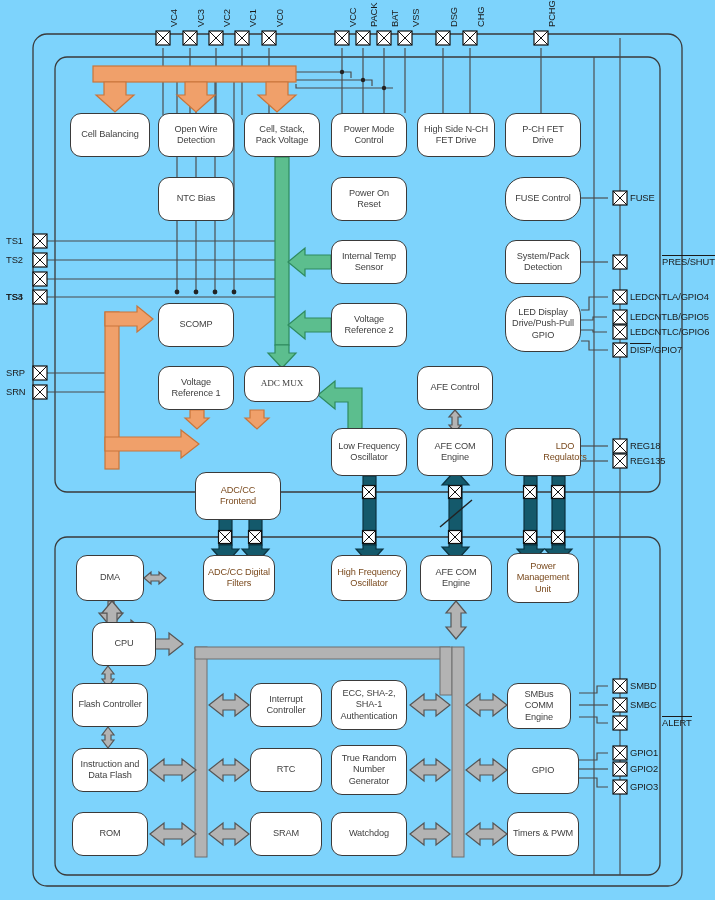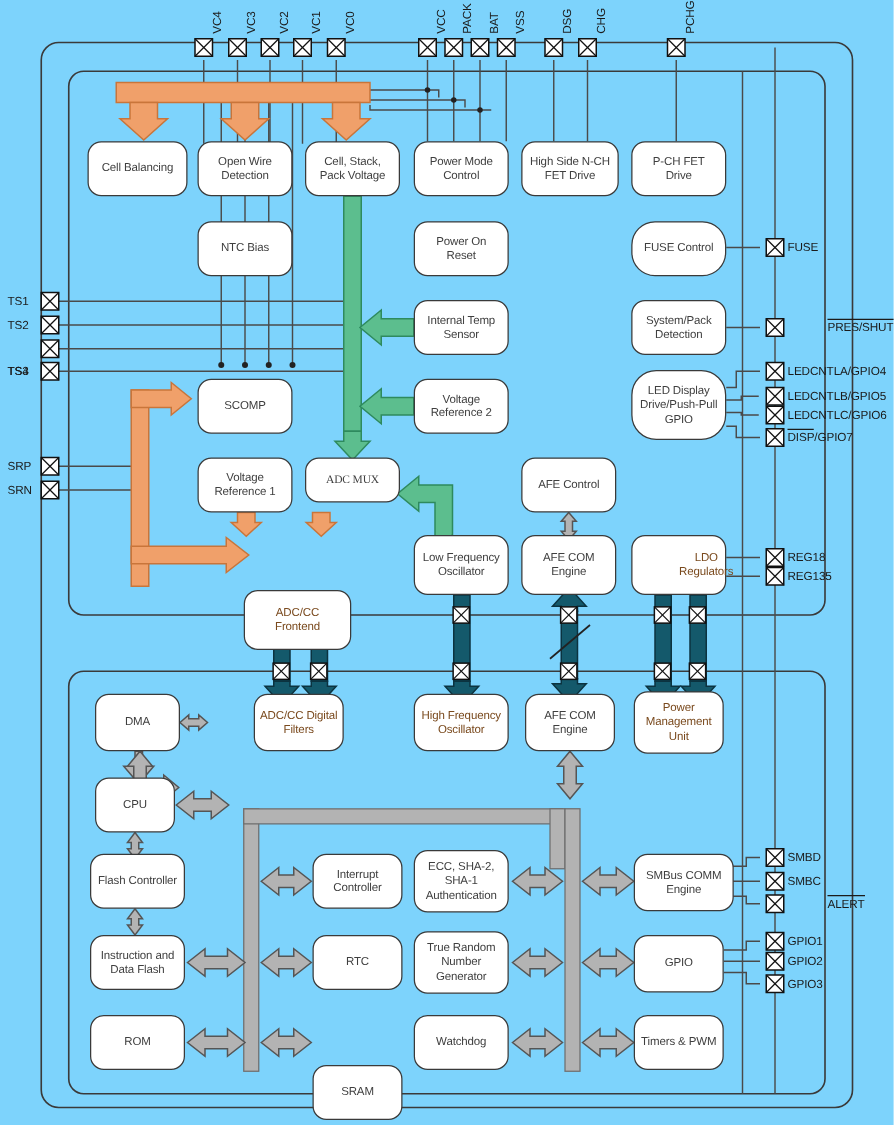--- a/index.html
+++ b/index.html
@@ -557,7 +557,7 @@
       <div class="blk brown" style="left: 507px; top: 553px; width: 72px; height: 50px;">
         <span>Power<br>Management<br>Unit</span>
       </div>
-      <div class="blk" style="left: 76px; top: 622px; width: 64px; height: 44px;">
+      <div class="blk" style="left: 92px; top: 622px; width: 64px; height: 44px;">
         <span>CPU</span>
       </div>
       <div class="blk" style="left: 72px; top: 683px; width: 76px; height: 44px;">

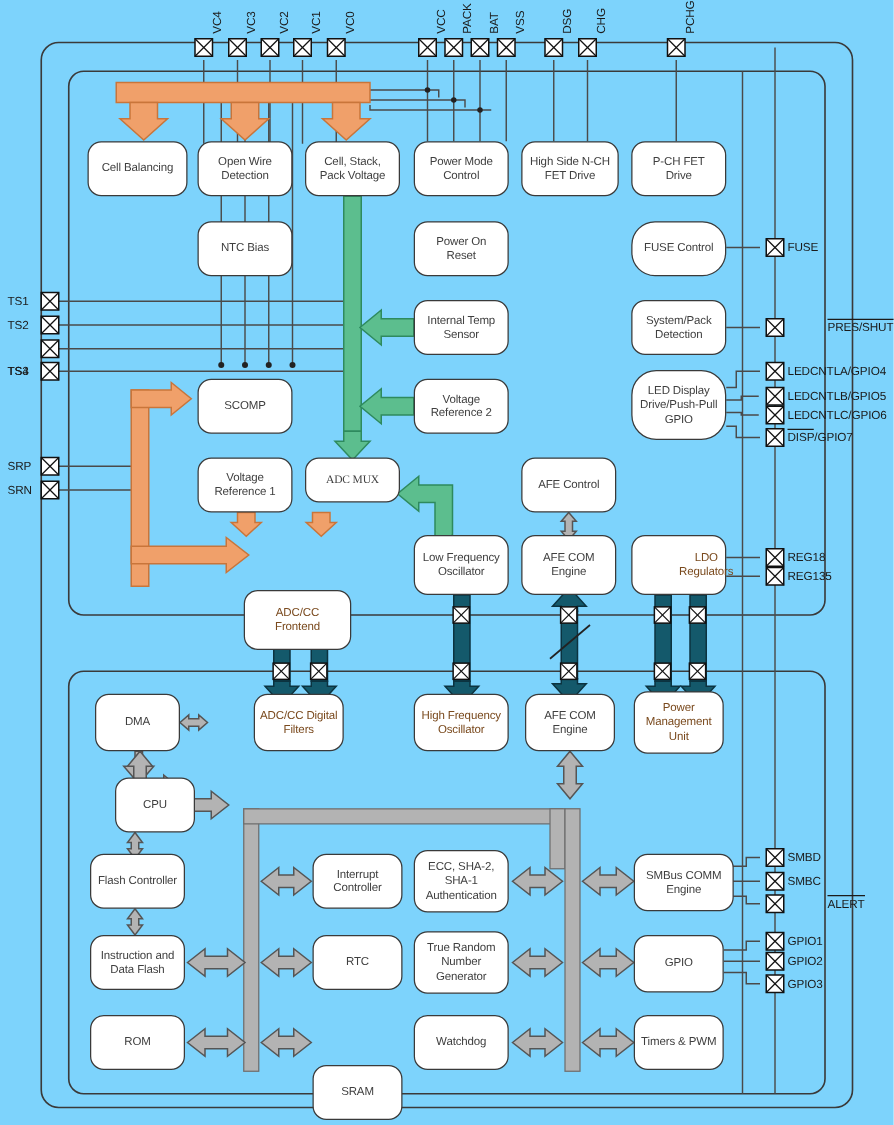--- a/index.html
+++ b/index.html
@@ -569,7 +569,7 @@
       <div class="blk" style="left: 331px; top: 680px; width: 76px; height: 50px;">
         <span>ECC, SHA-2,<br>SHA-1<br>Authentication</span>
       </div>
-      <div class="blk" style="left: 507px; top: 683px; width: 80px; height: 46px;">
+      <div class="blk" style="left: 507px; top: 683px; width: 64px; height: 46px;">
         <span>SMBus COMM<br>Engine</span>
       </div>
       <div class="blk" style="left: 72px; top: 748px; width: 76px; height: 44px;">

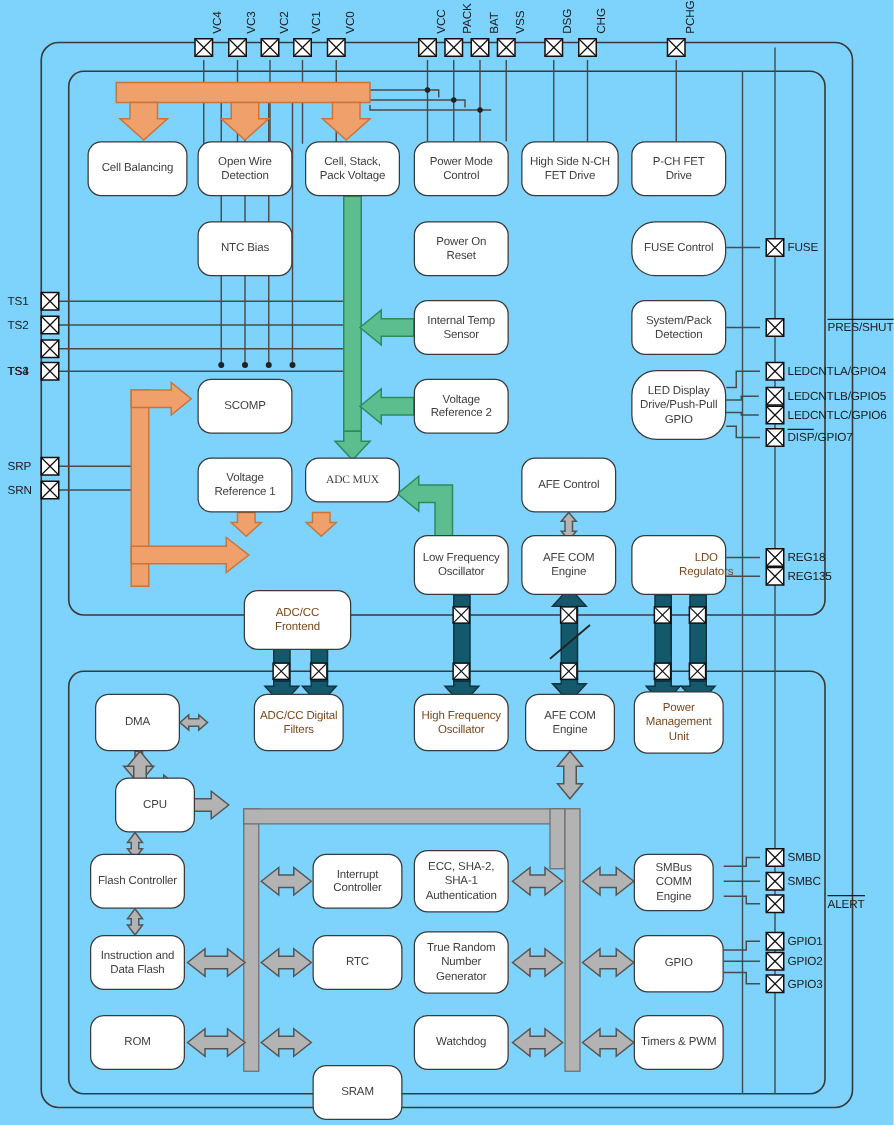--- a/index.html
+++ b/index.html
@@ -587,7 +587,7 @@
       <div class="blk" style="left: 72px; top: 812px; width: 76px; height: 44px;">
         <span>ROM</span>
       </div>
-      <div class="blk" style="left: 250px; top: 852px; width: 72px; height: 44px;">
+      <div class="blk" style="left: 250px; top: 812px; width: 72px; height: 44px;">
         <span>SRAM</span>
       </div>
       <div class="blk" style="left: 331px; top: 812px; width: 76px; height: 44px;">

